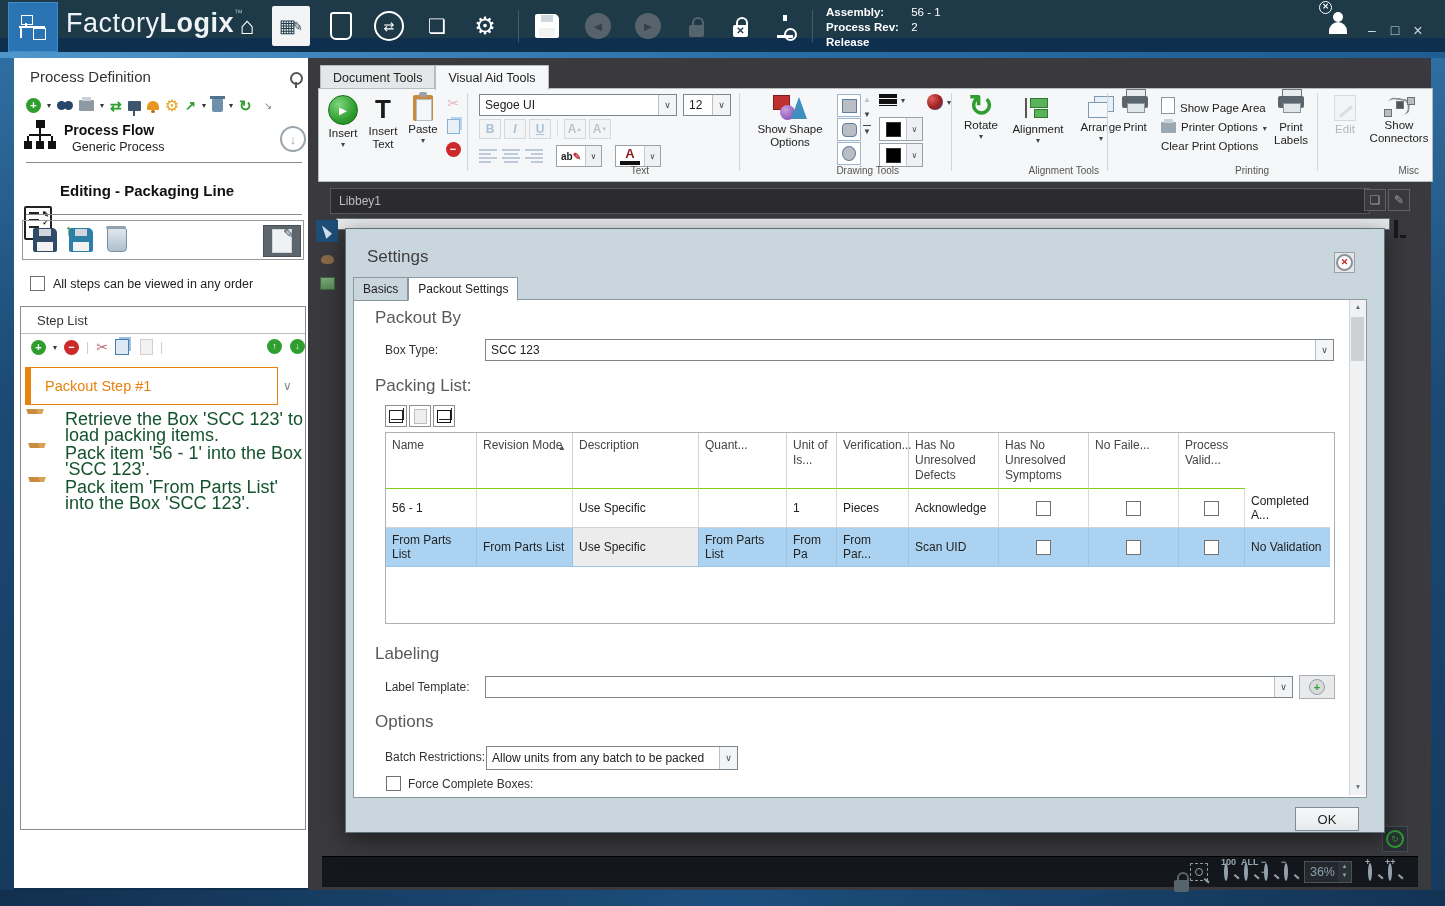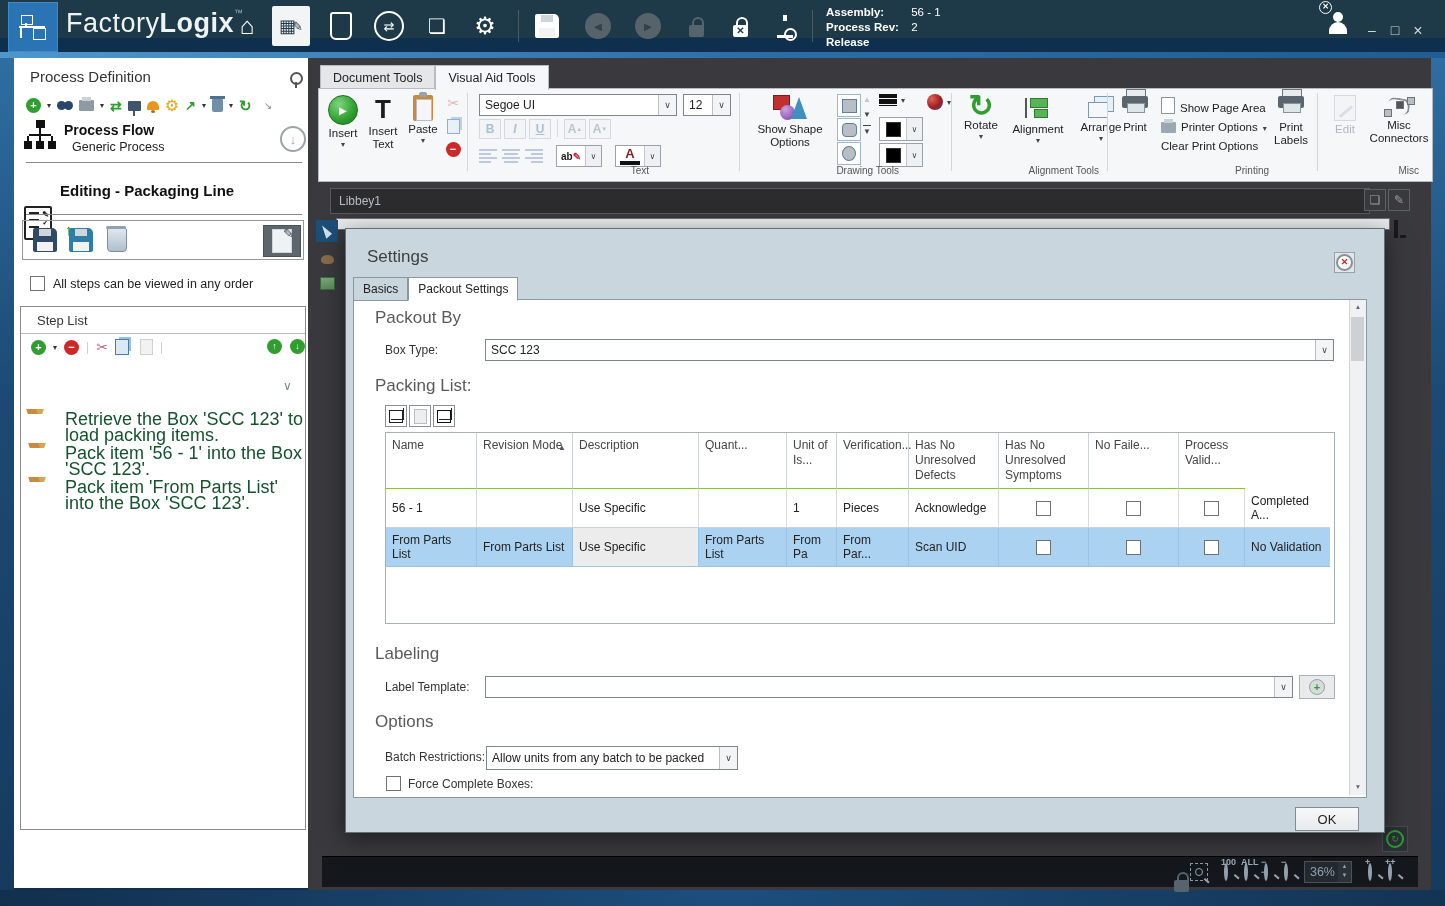--- a/index.html
+++ b/index.html
@@ -573,7 +573,7 @@
             <i style="left:12px;top:6px;background:#555"></i>
             <i style="left:23px;top:2px"></i>
           </div>
-        <div class="biglabel">Misc Connectors</div>
+        <div class="biglabel">Show Connectors</div>
       </div>
       <div class="ab grplabel" style="left:1020px;top:76px;width:80px">Misc</div>
     </div>

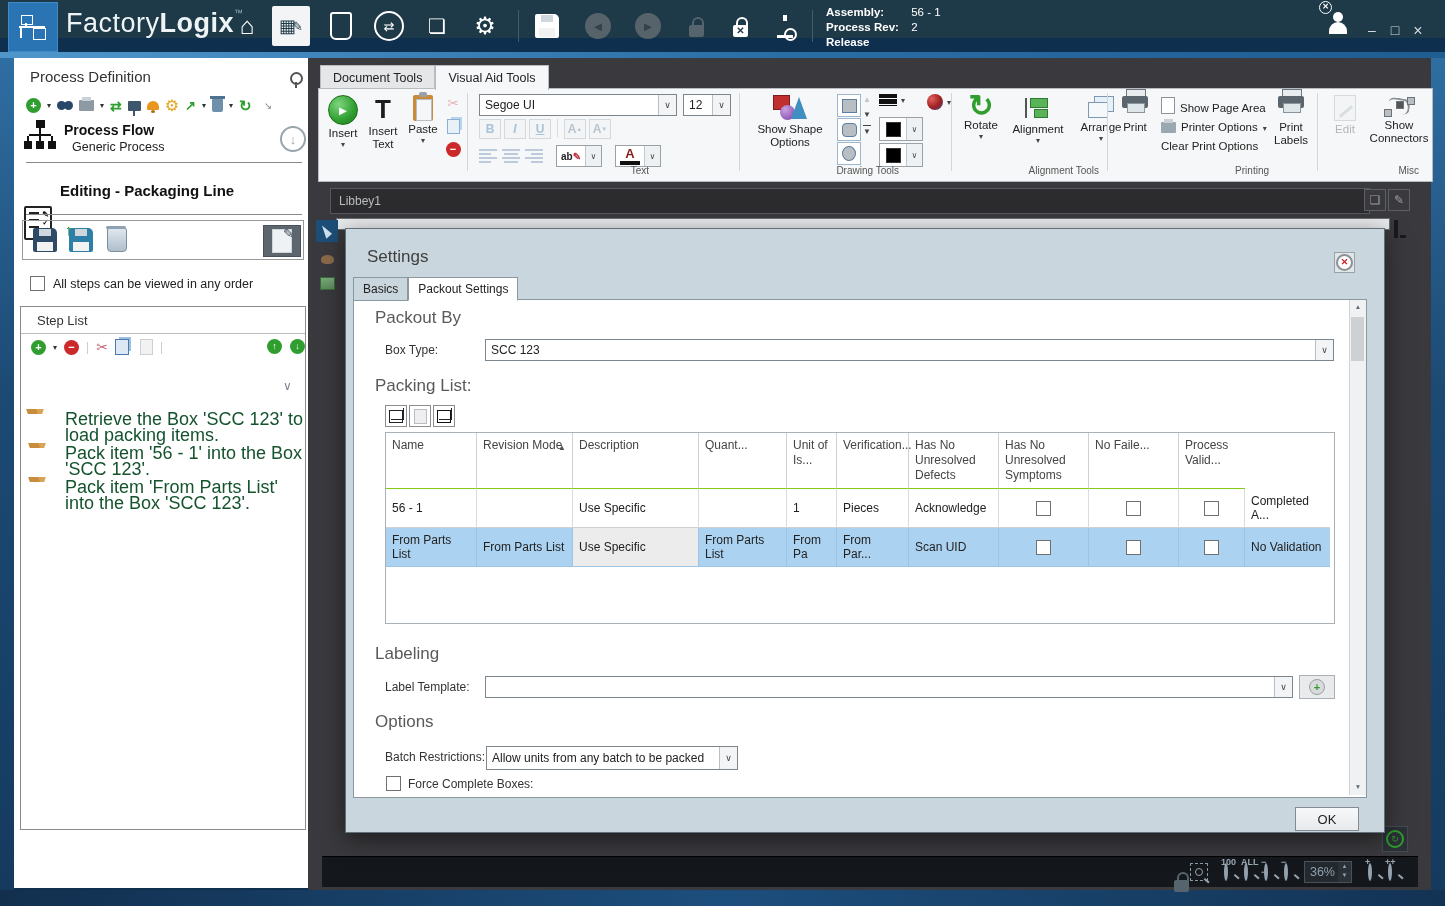--- a/index.html
+++ b/index.html
@@ -359,6 +359,9 @@
             <span style="font-size:9px">↓</span>
           </span>
       </div>
+      <div class="ab stepactive" style="left:4px;top:60px;width:232px;height:36px">
+          <span>Packout Step #1</span>
+        </div>
       <div class="ab chev" style="left:262px;top:72px"><span>∨</span></div>
 
       <div class="ab" style="left:14px;top:106px"><span class="pkg"></span></div>

